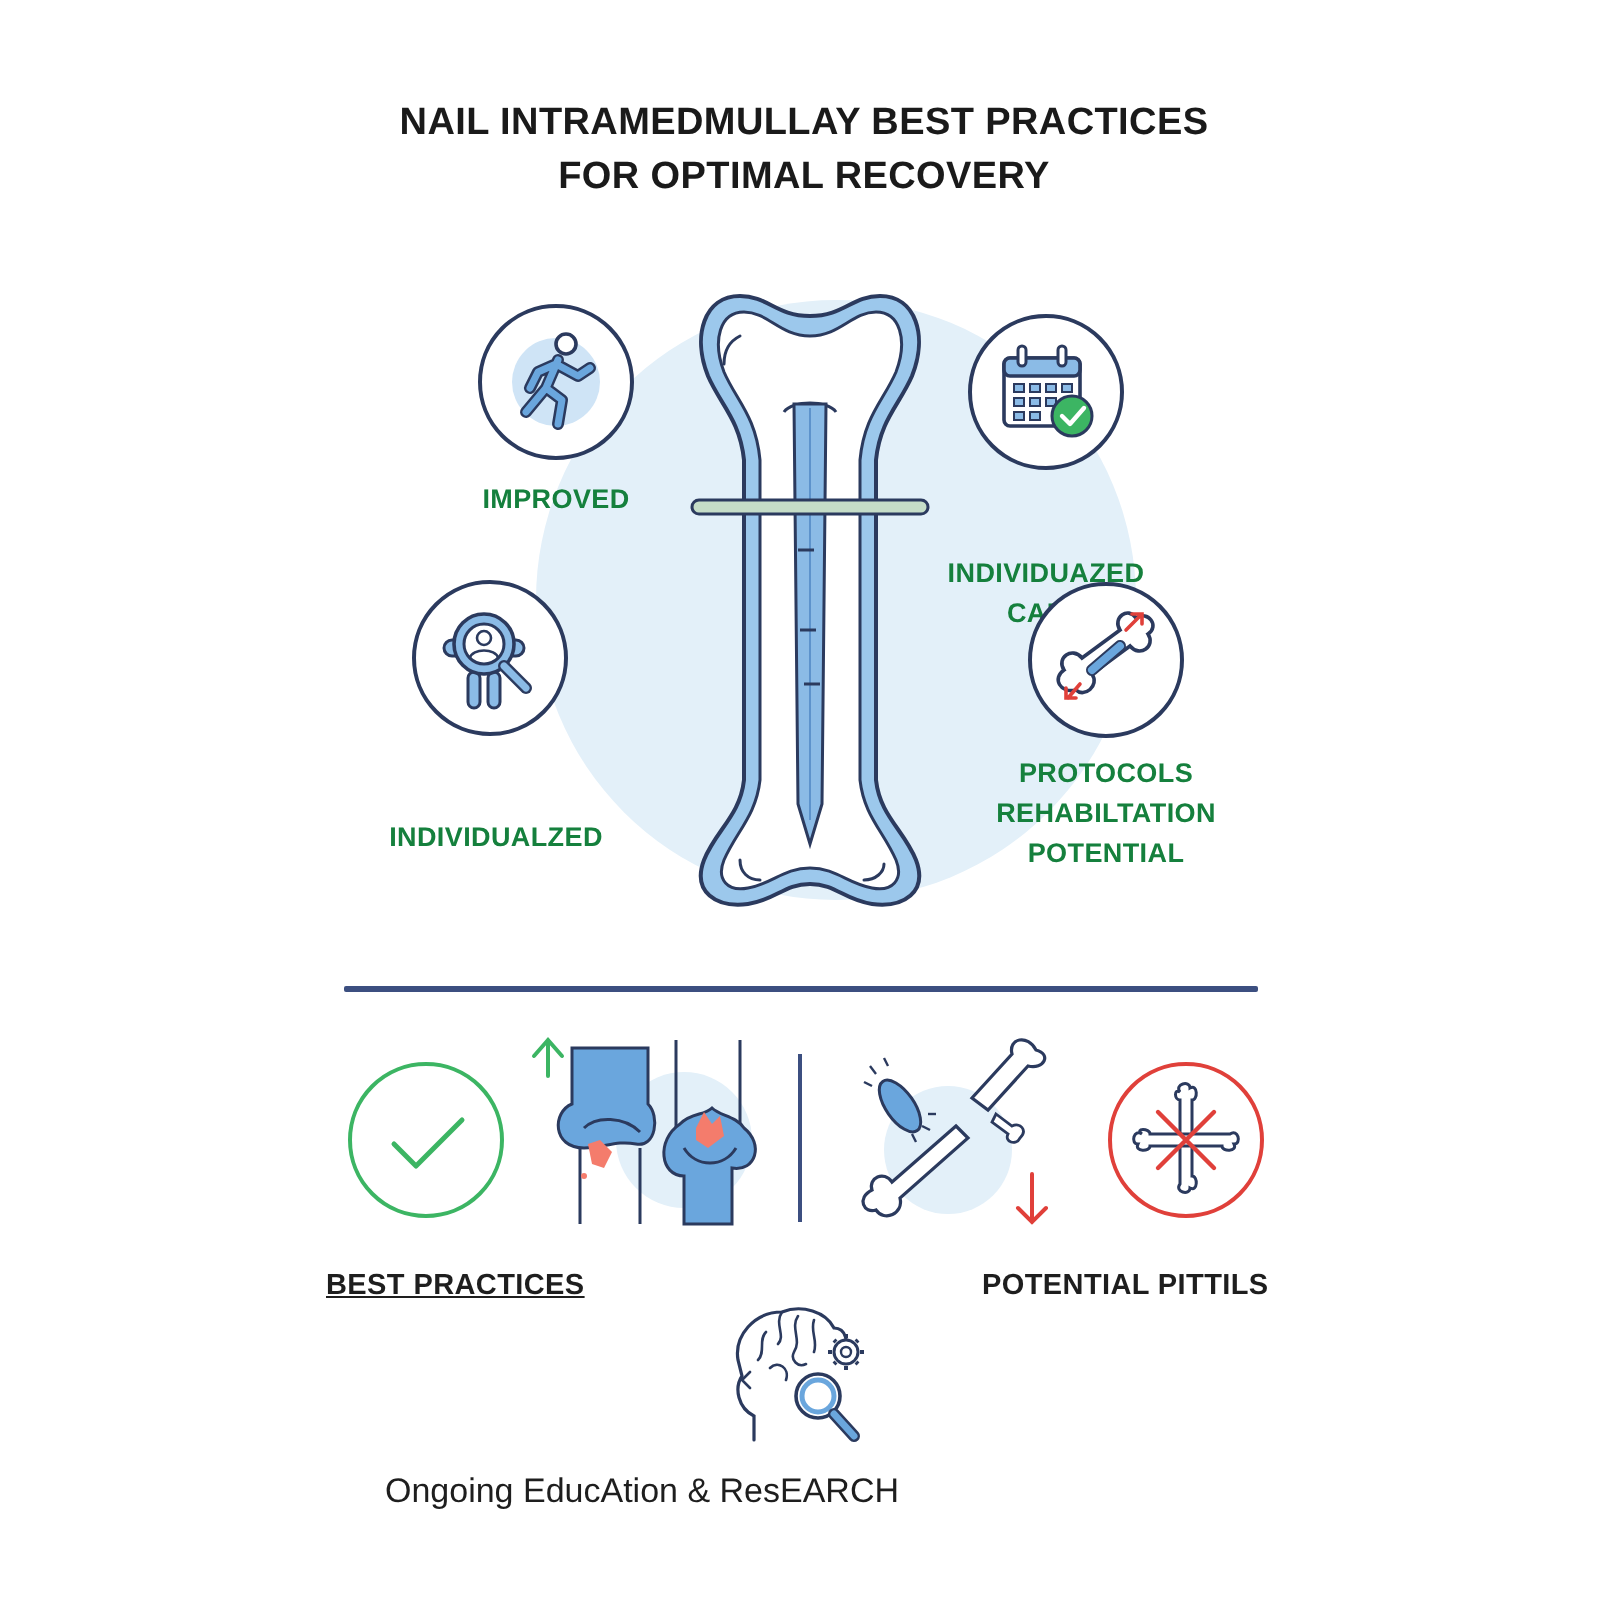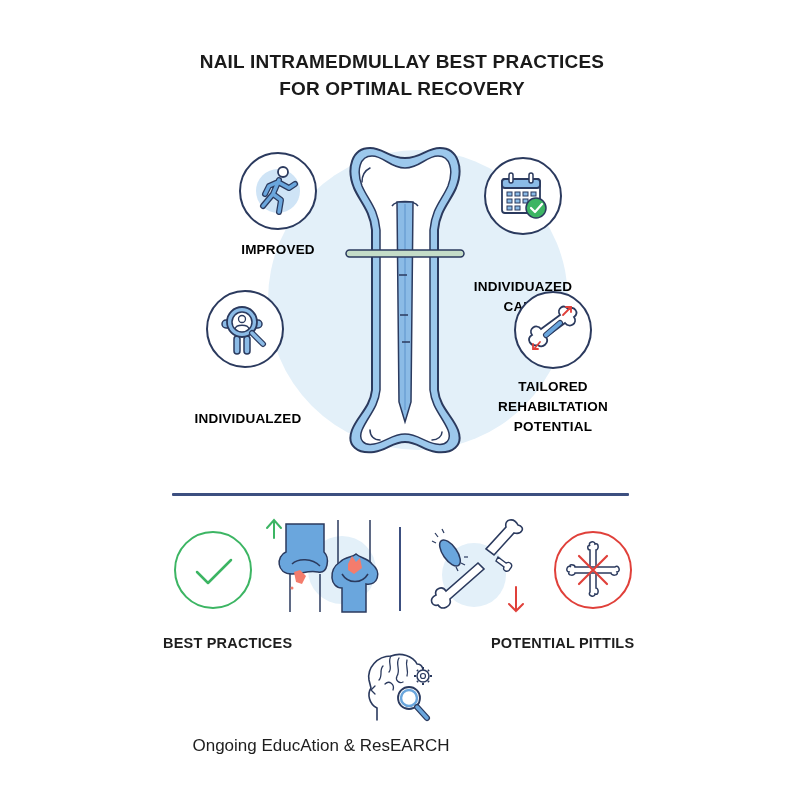--- a/index.html
+++ b/index.html
@@ -18,7 +18,7 @@
     background: #e3f0f9;
   }
   .lbl {
-    font-weight: bold; font-size: 13.5px; line-height: 20px; color: #000000; text-align: center;
+    font-weight: bold; font-size: 13.5px; line-height: 20px; color: #15803d; text-align: center;
     white-space: nowrap; letter-spacing: 0.2px;
   }
   .lbl div { white-space: nowrap; }

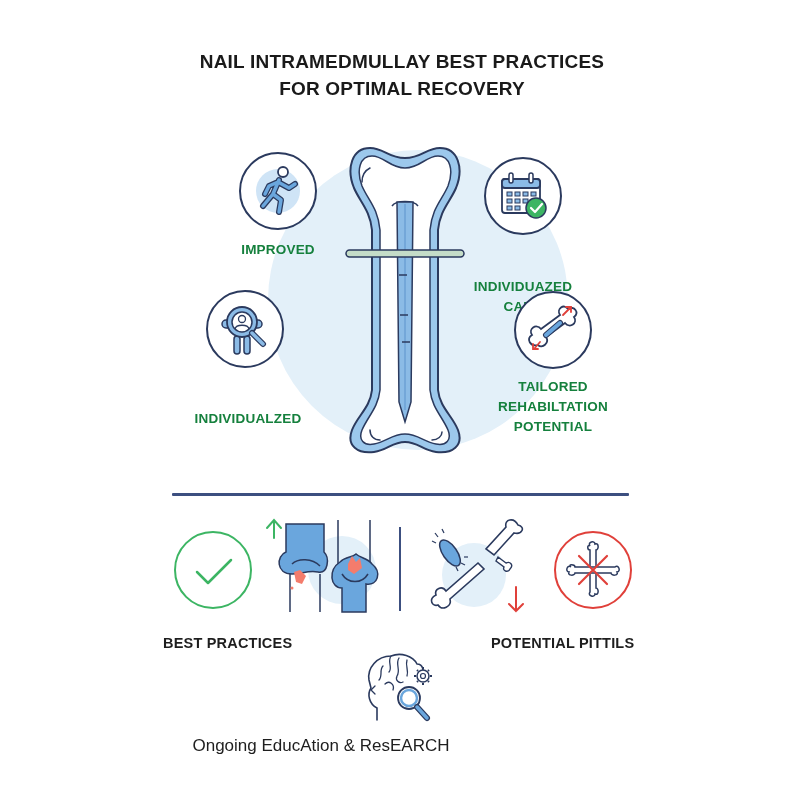--- a/index.html
+++ b/index.html
@@ -125,7 +125,7 @@
   </svg>
 </div>
 <div class="abs lbl" style="left:493px; top:377px; width:120px;">
-  <div>TAILORED</div>
+  <div>PROTOCOLS</div>
   <div>REHABILTATION</div>
   <div>POTENTIAL</div>
 </div>

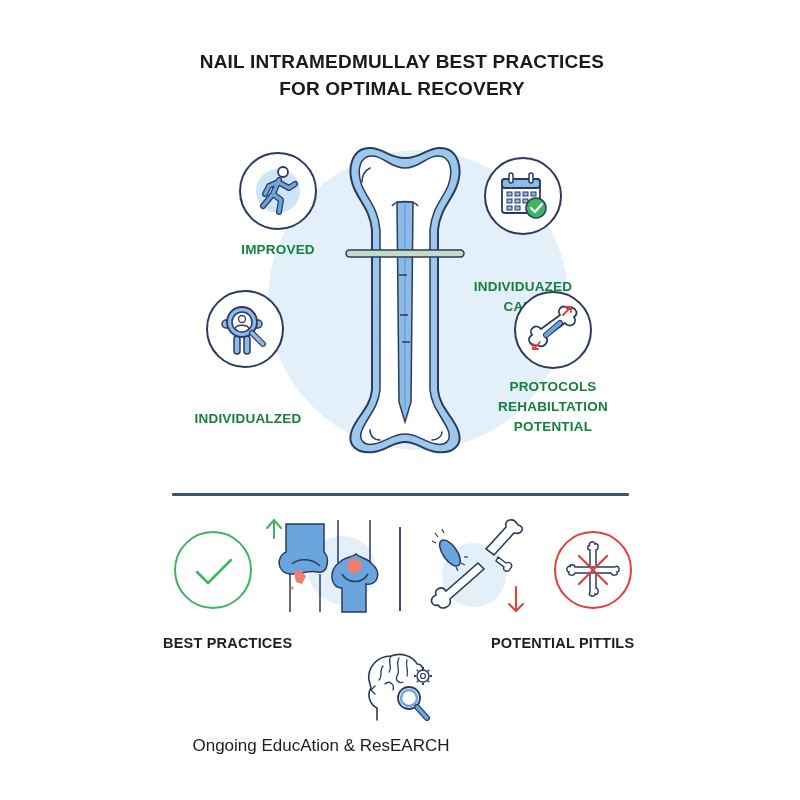--- a/index.html
+++ b/index.html
@@ -192,7 +192,7 @@
   </svg>
 </div>
 
-<div class="abs bottom-label" style="left:163px; top:635px;">BEST PRACTICES</div>
+<div class="abs bottom-label" style="left:163px; top:635px;text-decoration:underline;">BEST PRACTICES</div>
 <div class="abs bottom-label" style="left:491px; top:635px;">POTENTIAL PITTILS</div>
 
 <div class="abs" style="left:365px; top:650px; width:80px; height:74px;">

